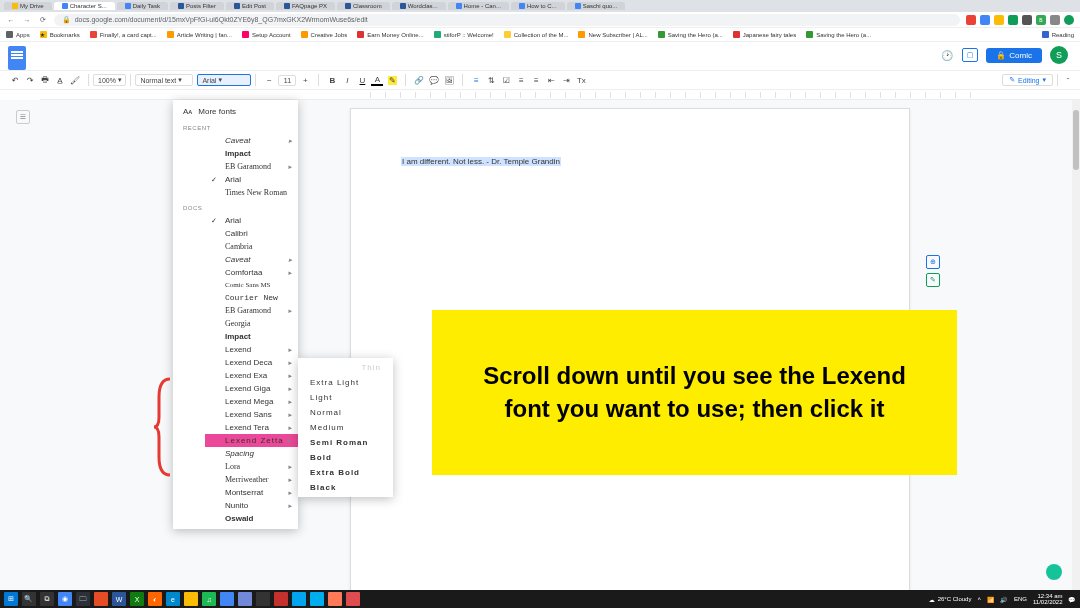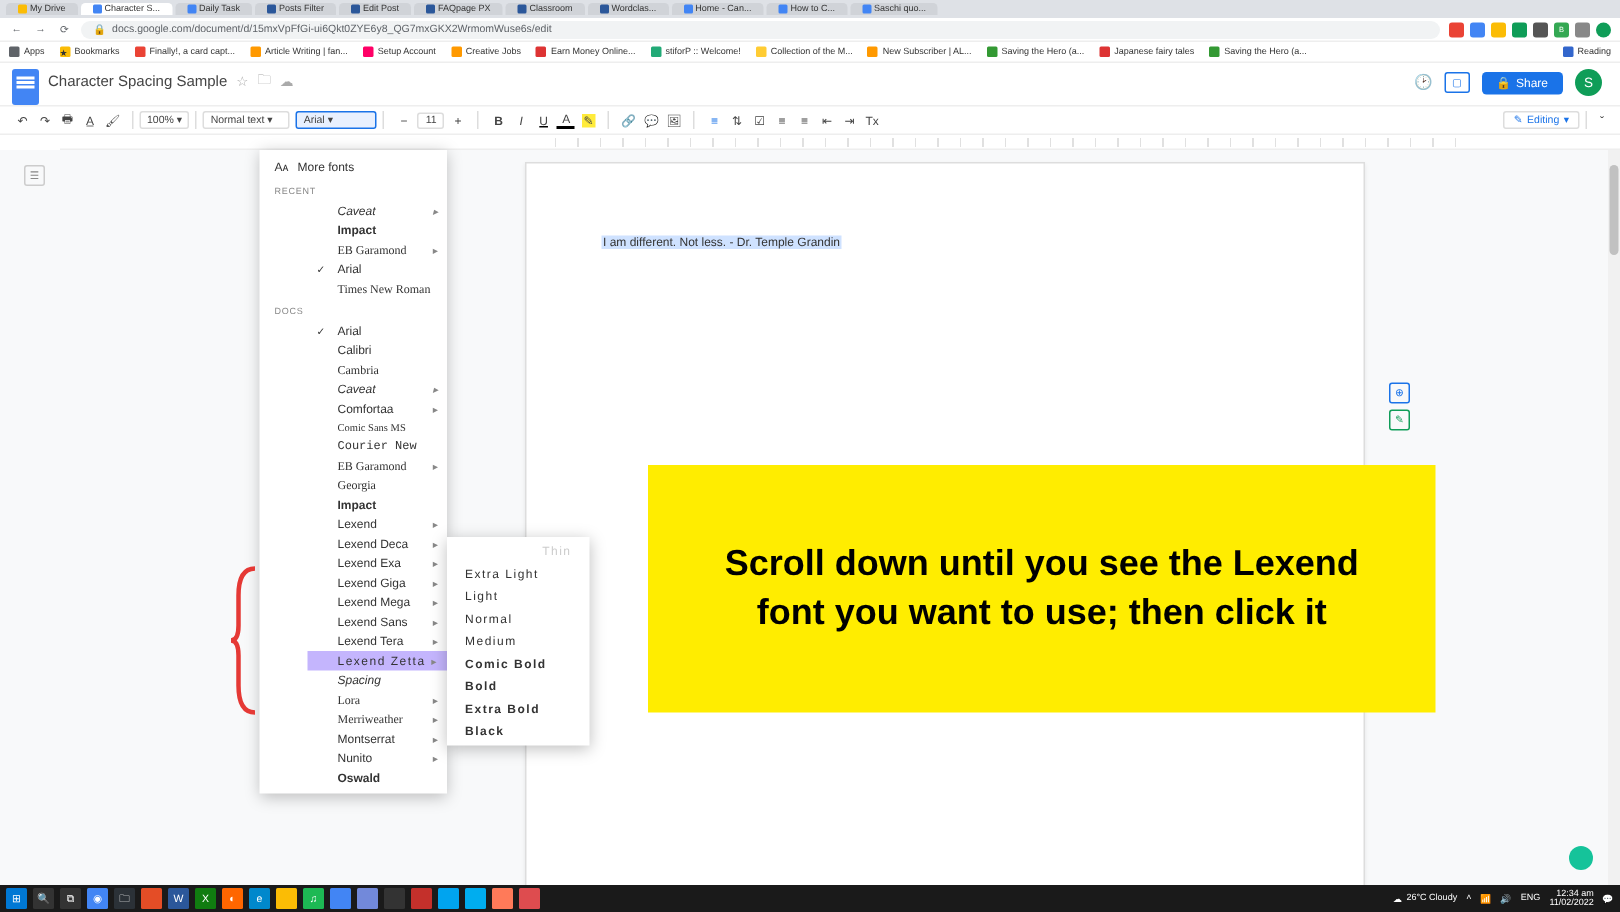--- a/index.html
+++ b/index.html
@@ -236,12 +236,6 @@
 <div class="docs-header">
   <div class="docs-logo"></div>
   <div class="title-area">
-    <div class="doc-title-row">
-      <span>Character Spacing Sample</span>
-      <span class="star">☆</span>
-      <span class="star">🗀</span>
-      <span class="star">☁</span>
-    </div>
   </div>
   <div class="header-right">
     <span style="font-size:10px;color:#555">🕑</span>

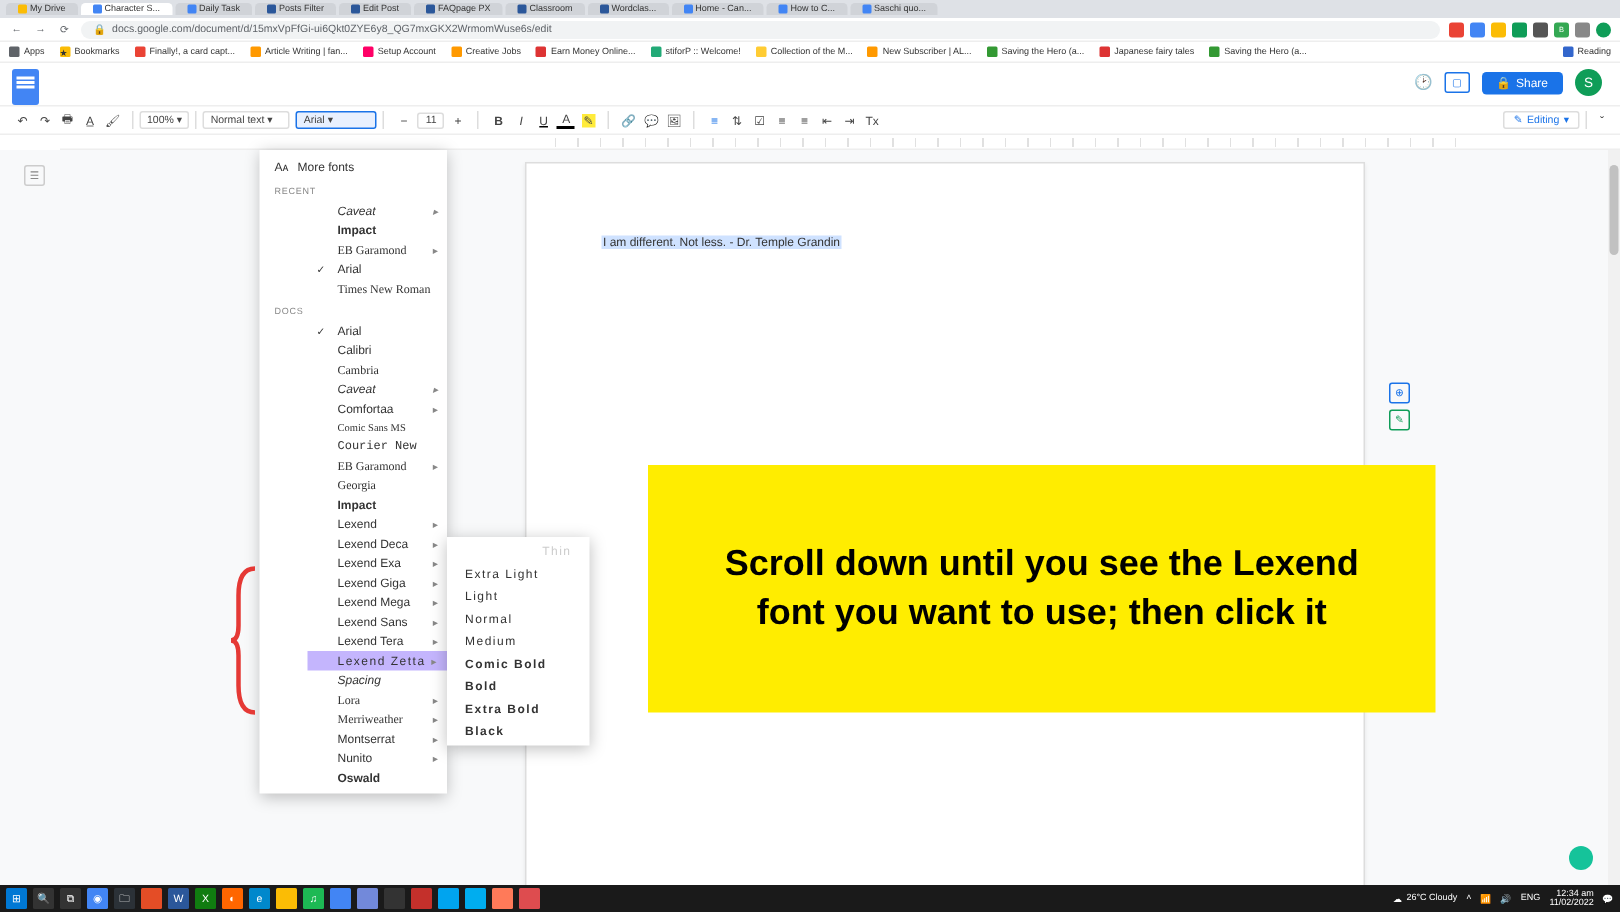--- a/index.html
+++ b/index.html
@@ -242,7 +242,7 @@
     <span style="border:1px solid #1a73e8;padding:2px 4px;border-radius:2px;font-size:7px;color:#1a73e8">▢</span>
     <div class="share-btn">
         <span>🔒</span>
-        <span>Share</span>
+        <span>Comic</span>
       </div>
     <div class="avatar">S</div>
   </div>

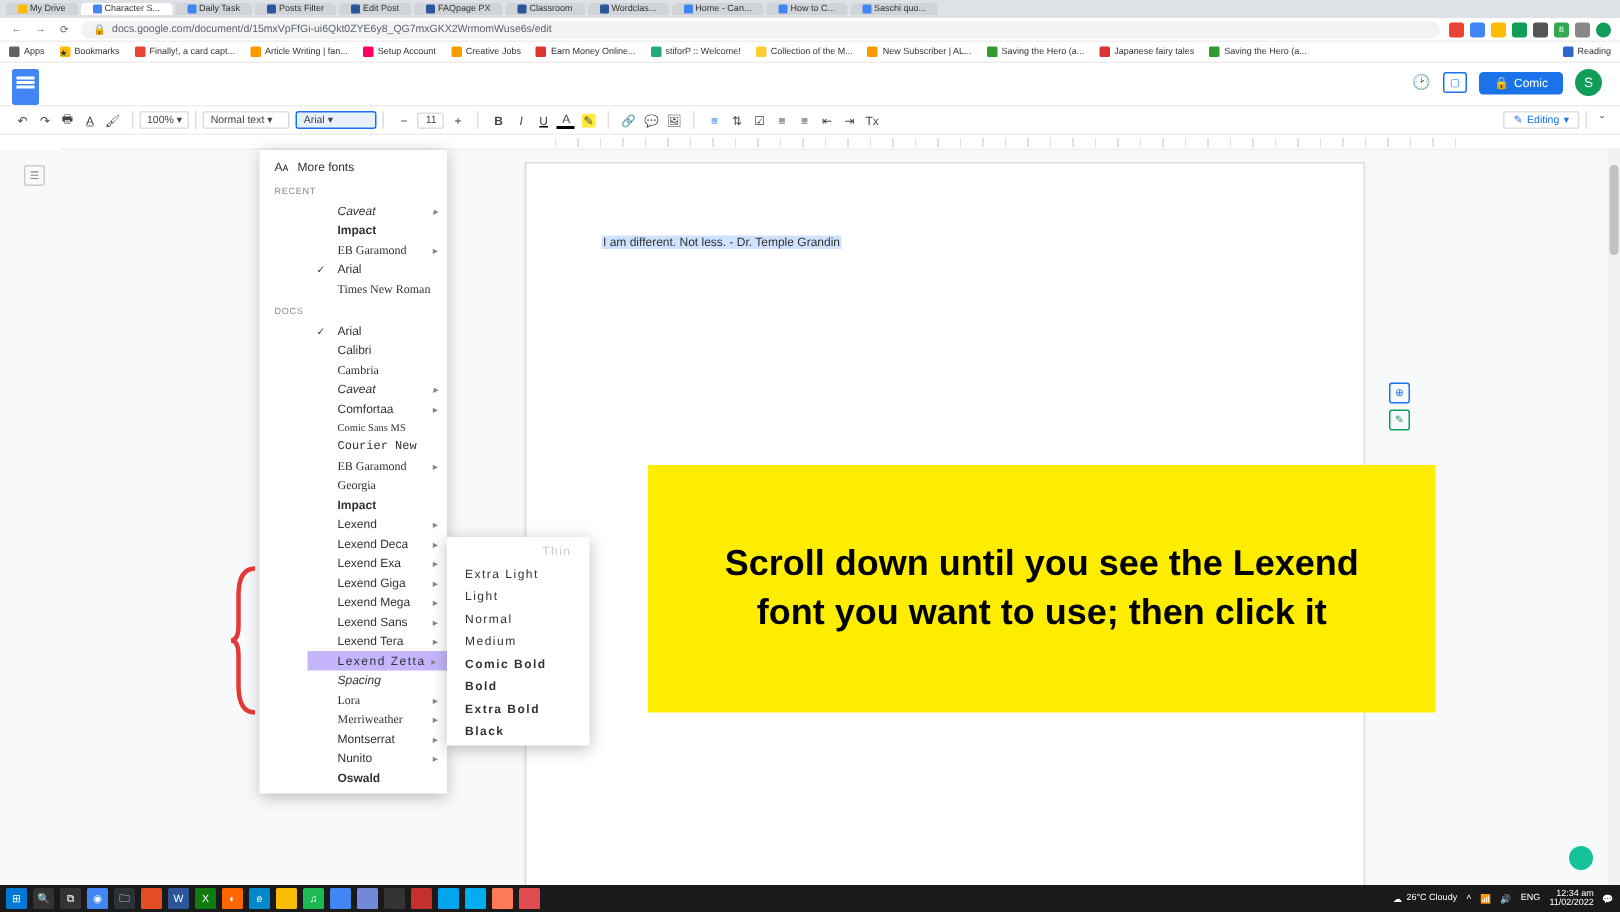--- a/index.html
+++ b/index.html
@@ -63,7 +63,7 @@
 .fd-item.has-arrow::after { content: '▸'; position: absolute; right: 6px; font-size: 7px; color: #888; }
 .fd-item.checked::before { content: '✓'; position: absolute; left: 6px; font-size: 7px; }
 .fd-item.bold { font-weight: bold; }
-.fd-item.highlighted { background: #c4b5fd; }
+.fd-item.highlighted { background: #ec4899; }
 .fd-item.italic { font-style: italic; }
 .fd-item.serif { font-family: Georgia, serif; }
 .fd-item.comic { font-family: "Comic Sans MS", cursive; font-size: 7px; }

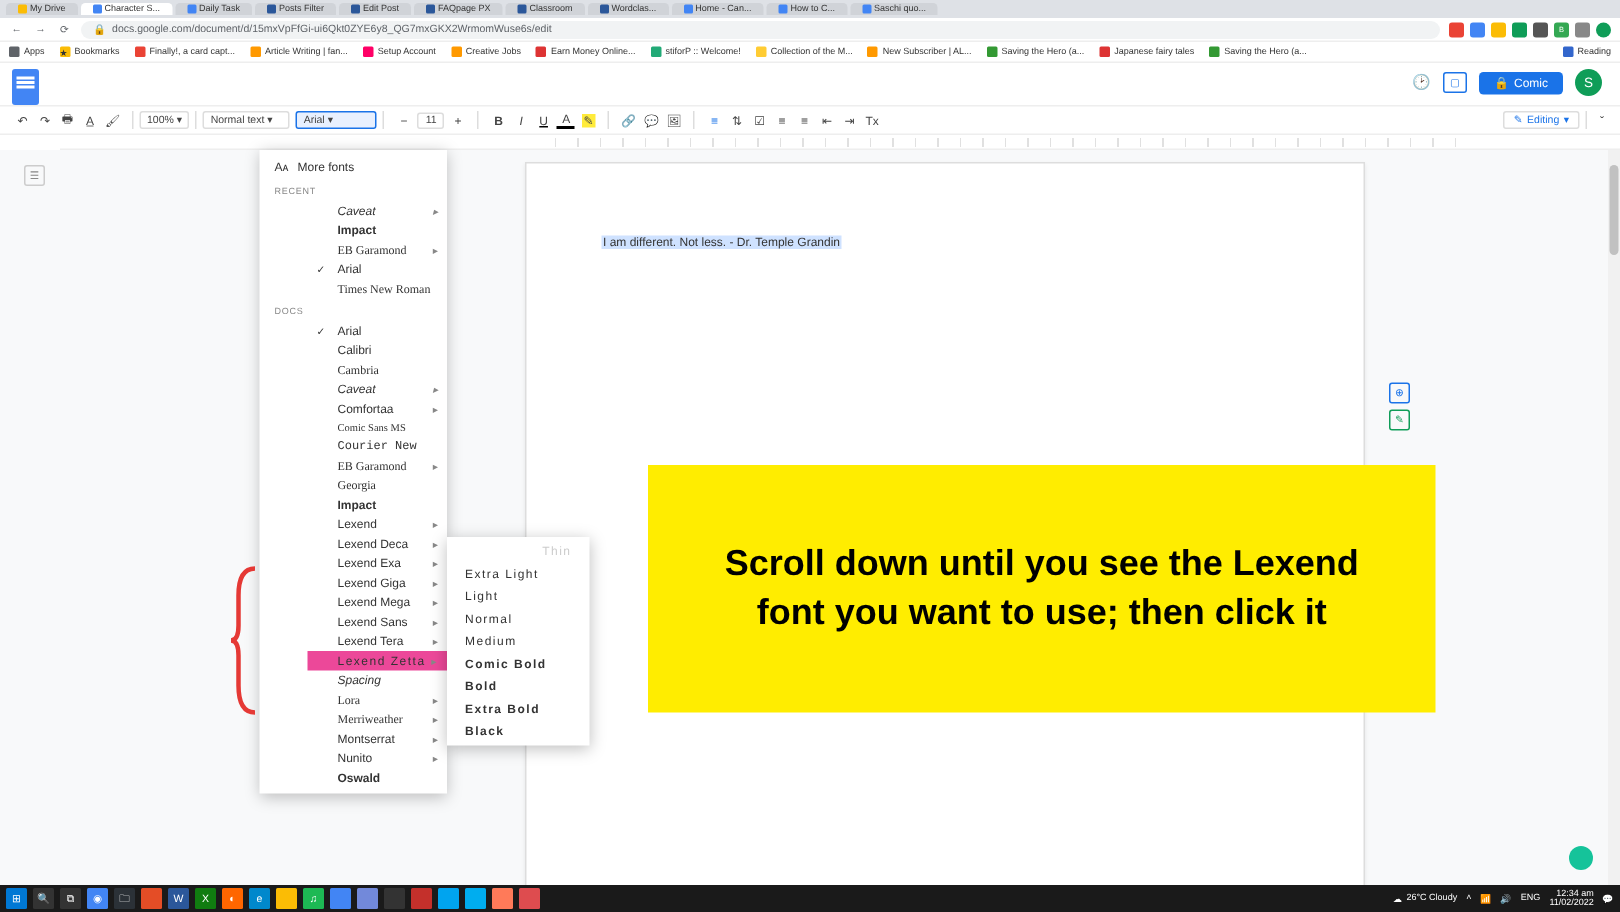--- a/index.html
+++ b/index.html
@@ -385,7 +385,7 @@
   <div class="wm-item w300">Light</div>
   <div class="wm-item w400">Normal</div>
   <div class="wm-item w500">Medium</div>
-  <div class="wm-item w600">Comic Bold</div>
+  <div class="wm-item w600">Semi Roman</div>
   <div class="wm-item w700">Bold</div>
   <div class="wm-item w800">Extra Bold</div>
   <div class="wm-item w900">Black</div>

